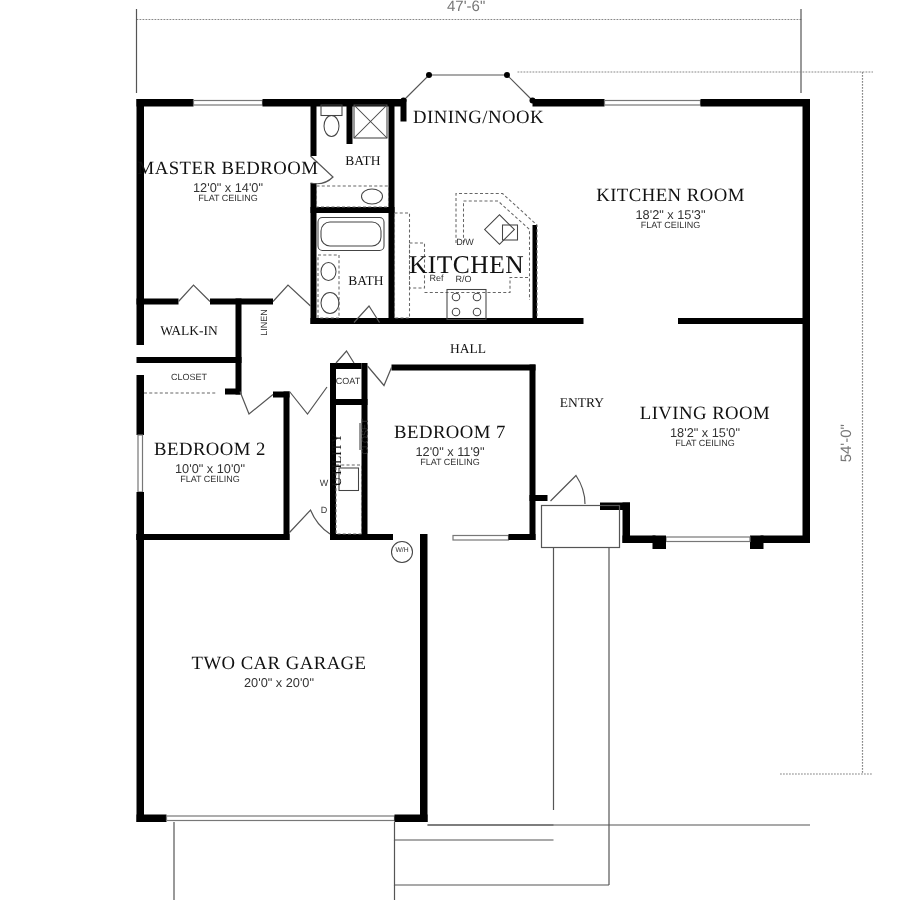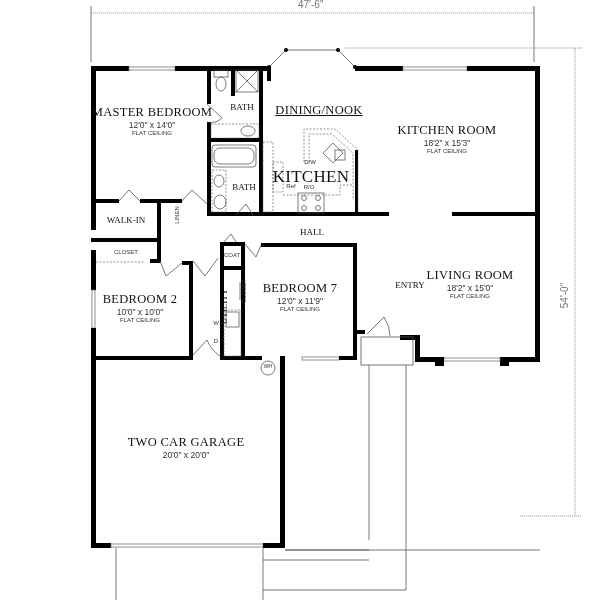--- a/index.html
+++ b/index.html
@@ -194,7 +194,7 @@
 </div>
 
 <div class="lbl small" style="left:242px;top:103px;">BATH</div>
-<div class="lbl room-name" style="left:319px;top:104px;text-decoration:underline;">DINING/NOOK</div>
+<div class="lbl room-name" style="left:319px;top:72px;">DINING/NOOK</div>
 
 <div class="lbl" style="left:447px;top:124px;">
   <div class="room-name">KITCHEN ROOM</div>

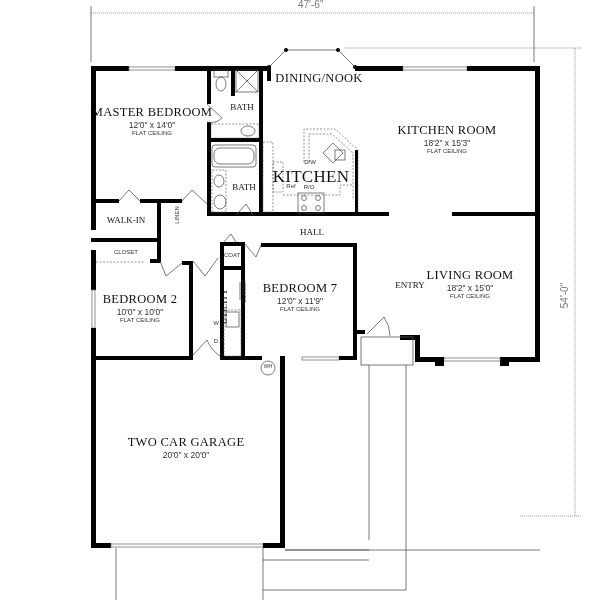--- a/index.html
+++ b/index.html
@@ -231,7 +231,7 @@
   <div class="room-ceil">FLAT CEILING</div>
 </div>
 
-<div class="lbl small" style="left:388px;top:281px;margin-left:22px;">ENTRY</div>
+<div class="lbl small" style="left:388px;top:264px;">ENTRY</div>
 
 <div class="lbl" style="left:470px;top:269px;">
   <div class="room-name">LIVING ROOM</div>

